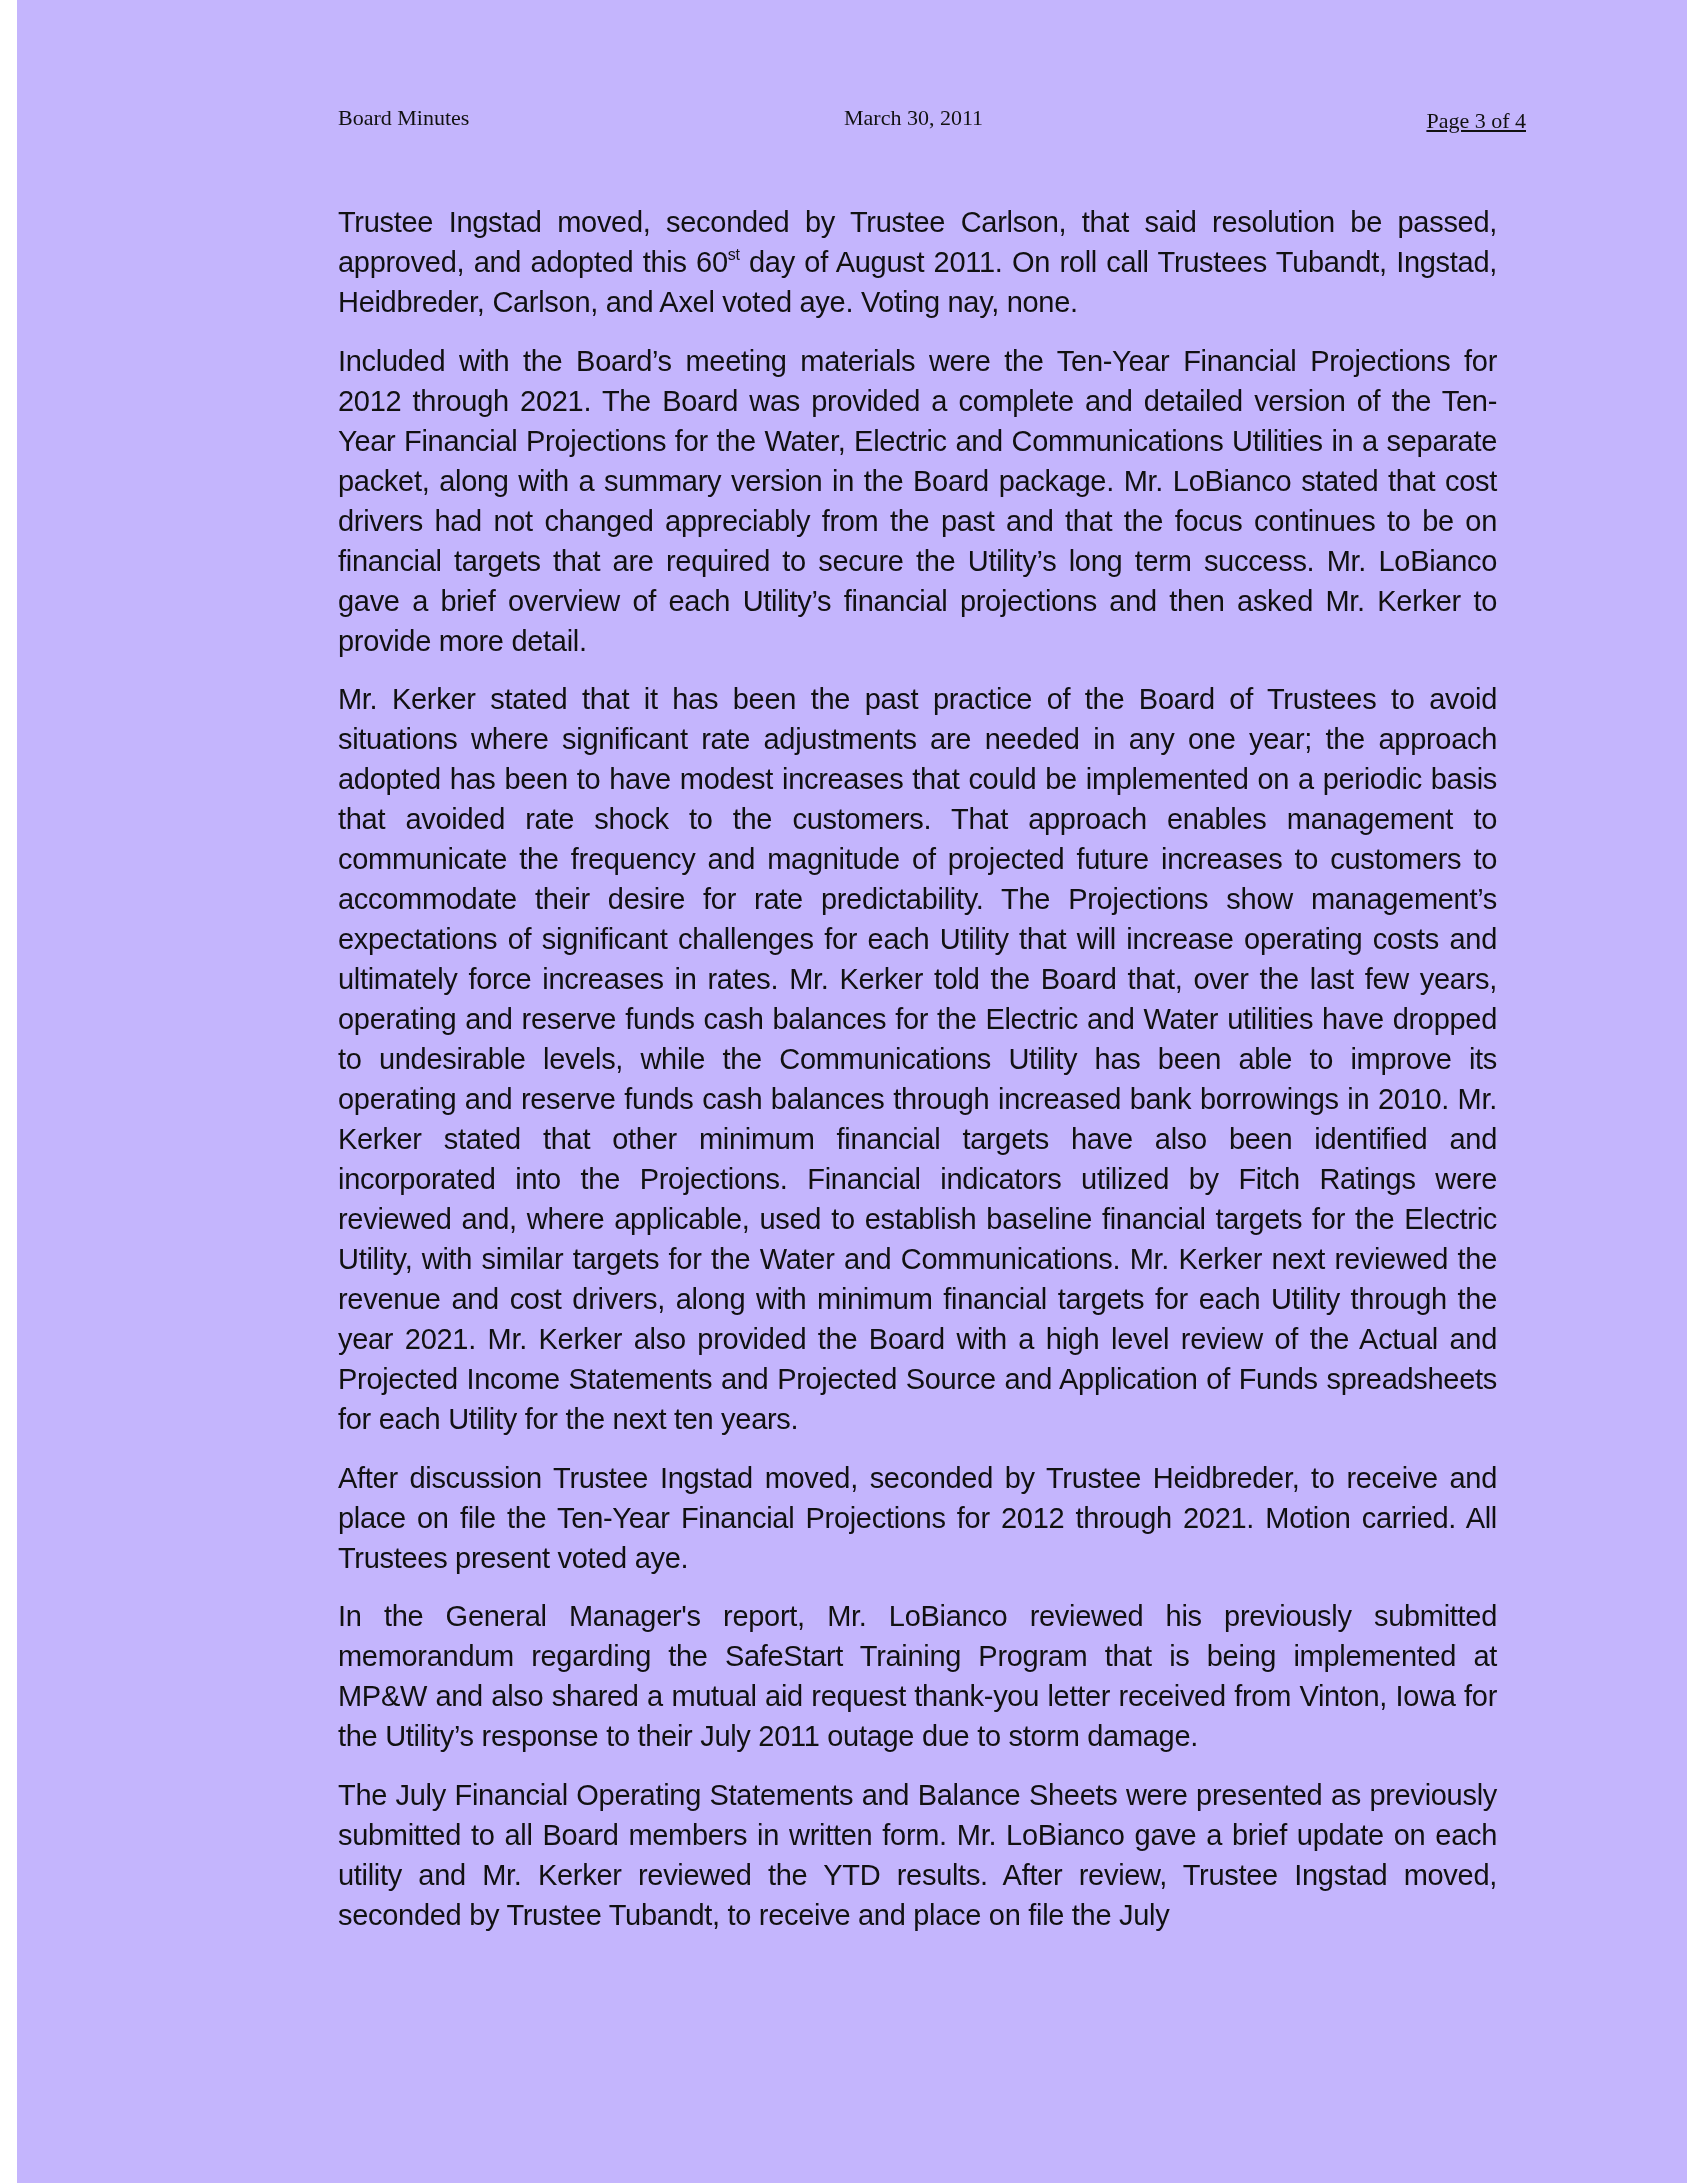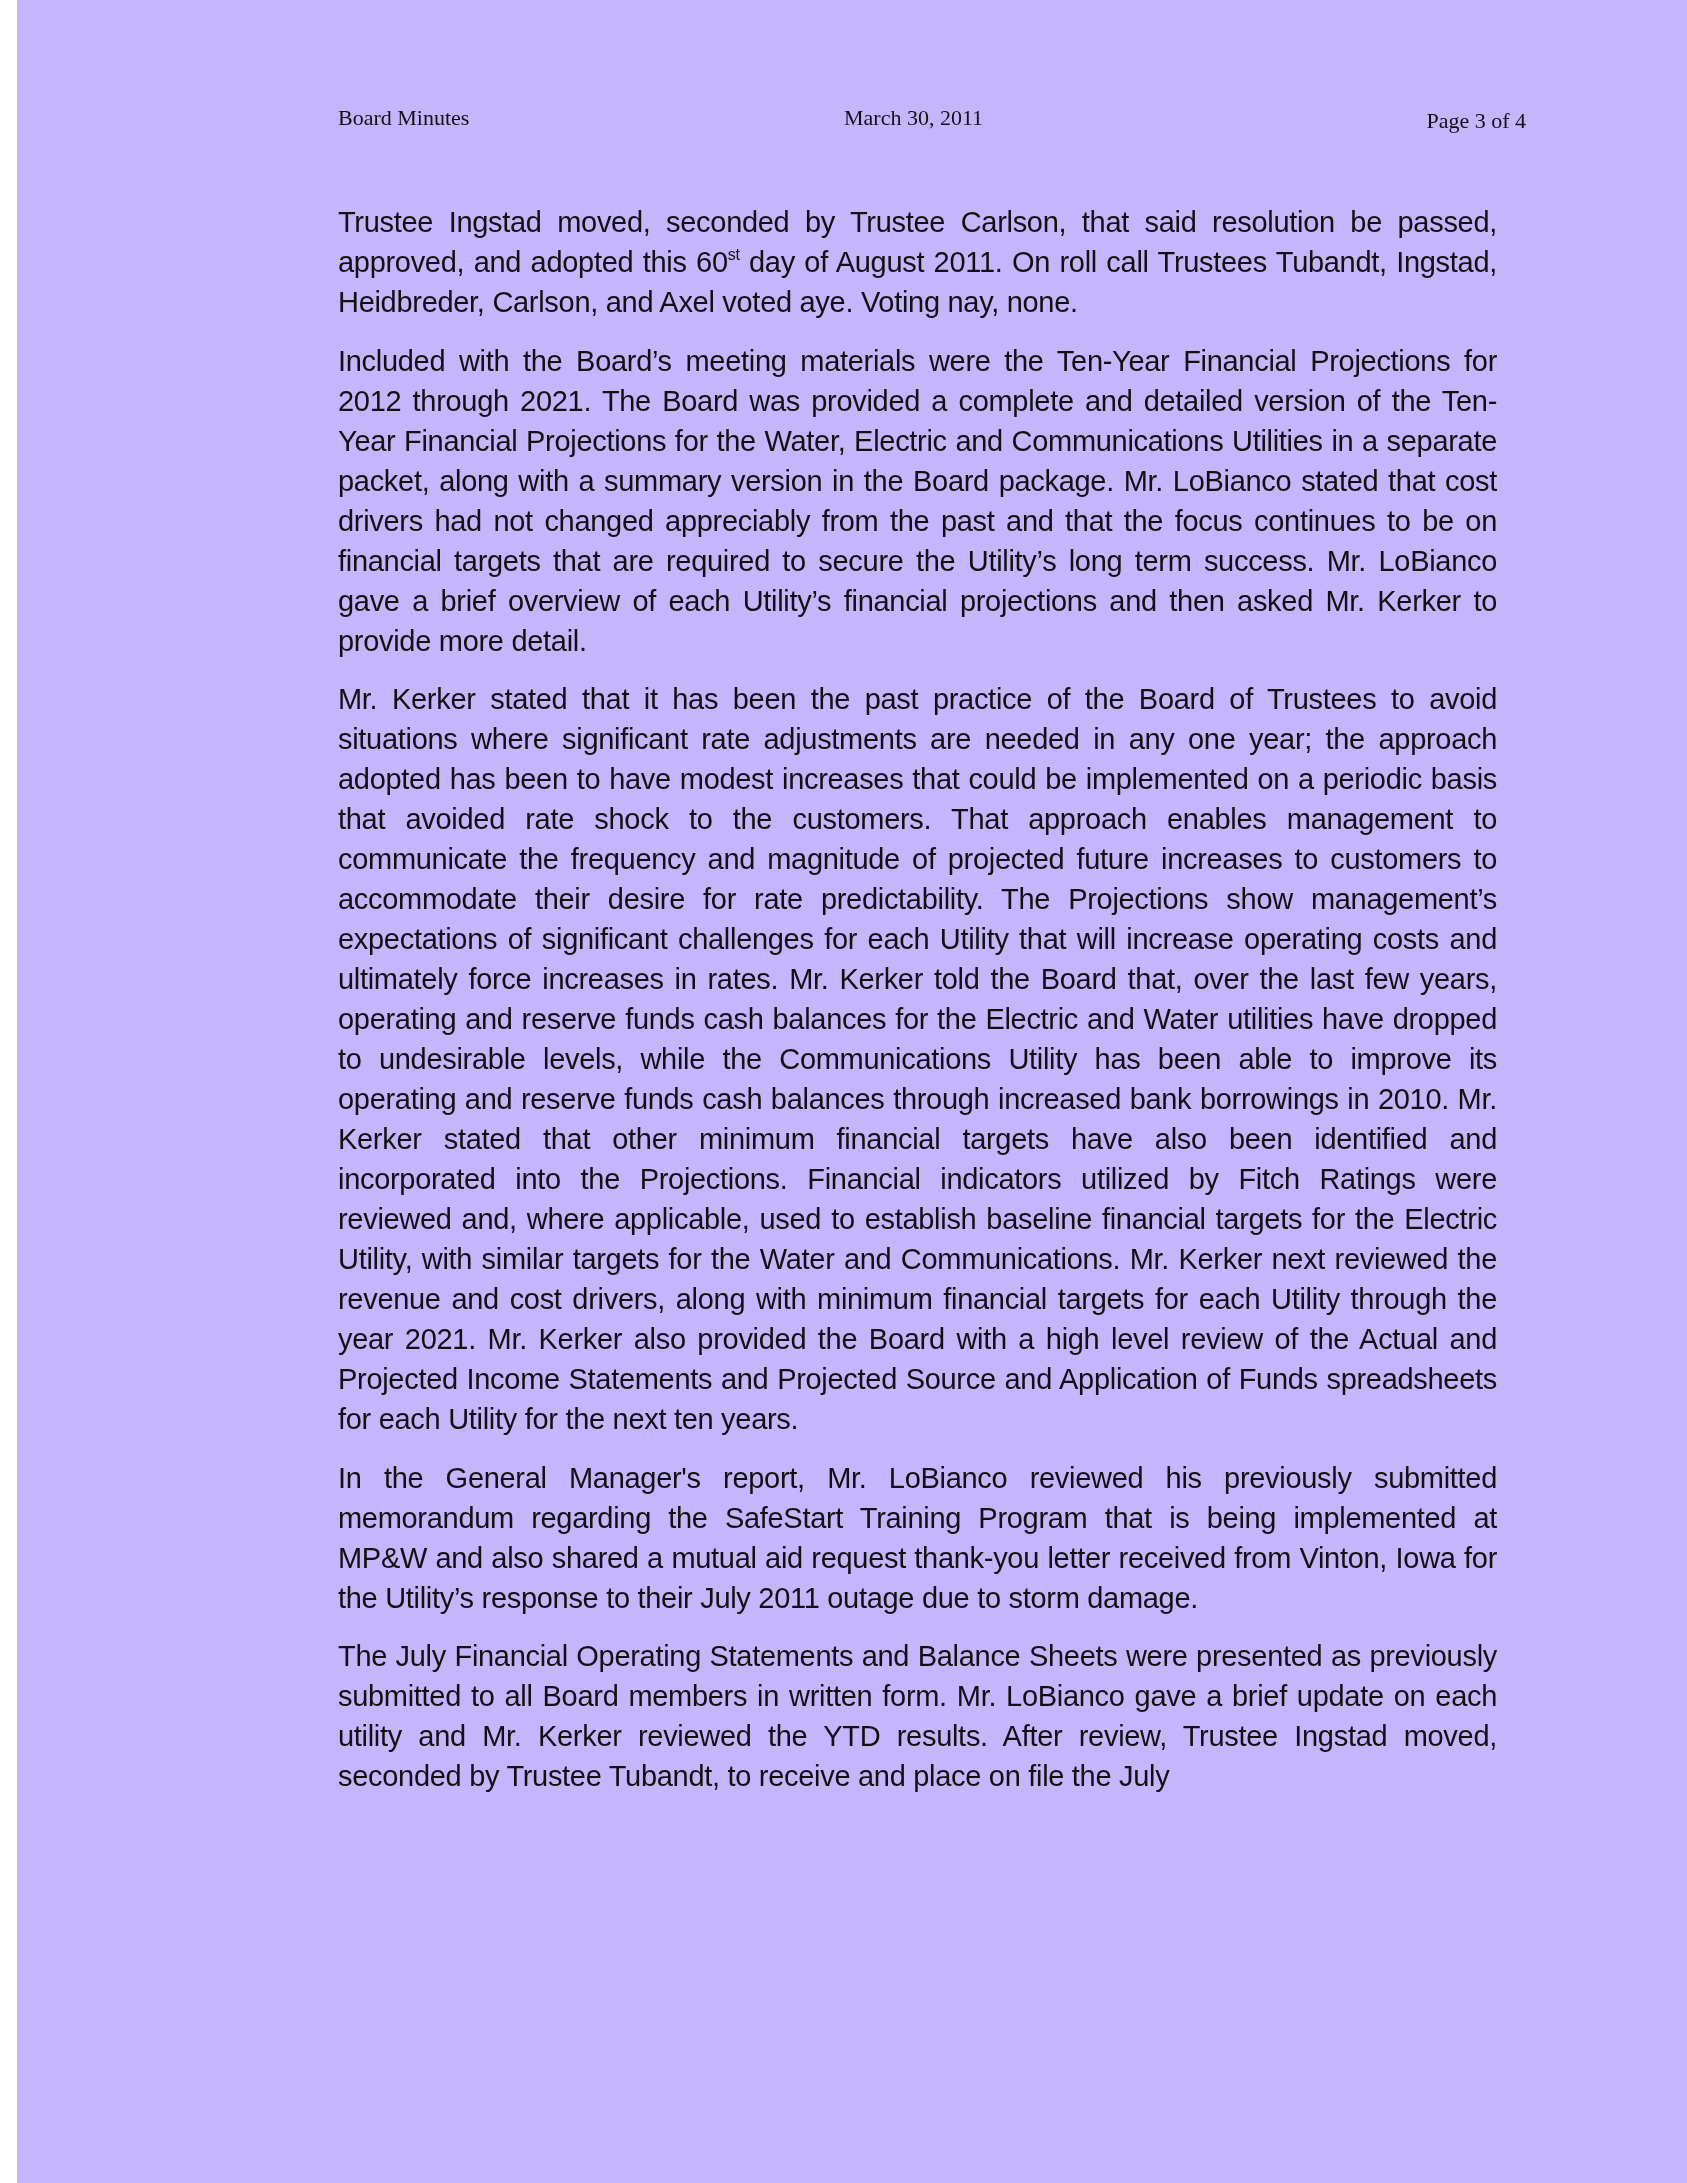--- a/index.html
+++ b/index.html
@@ -9,7 +9,7 @@
             font-family: "Liberation Serif", "DejaVu Serif", serif; font-size: 22px; color: #111; }
   .header .left { position: absolute; left: 0; top: 0; }
   .header .center { position: absolute; left: 506px; top: 0; }
-  .header .right { position: absolute; right: 0; top: 2.6px; }
+  .header .right { position: absolute; right: 0; top: 2.6px; text-decoration: underline; }
   .body { position: absolute; left: 321px; top: 202px; width: 1159px;
           font-family: "Liberation Sans", "DejaVu Sans", sans-serif; font-size: 29px;
           line-height: 40px; color: #111; letter-spacing: -0.3px; }

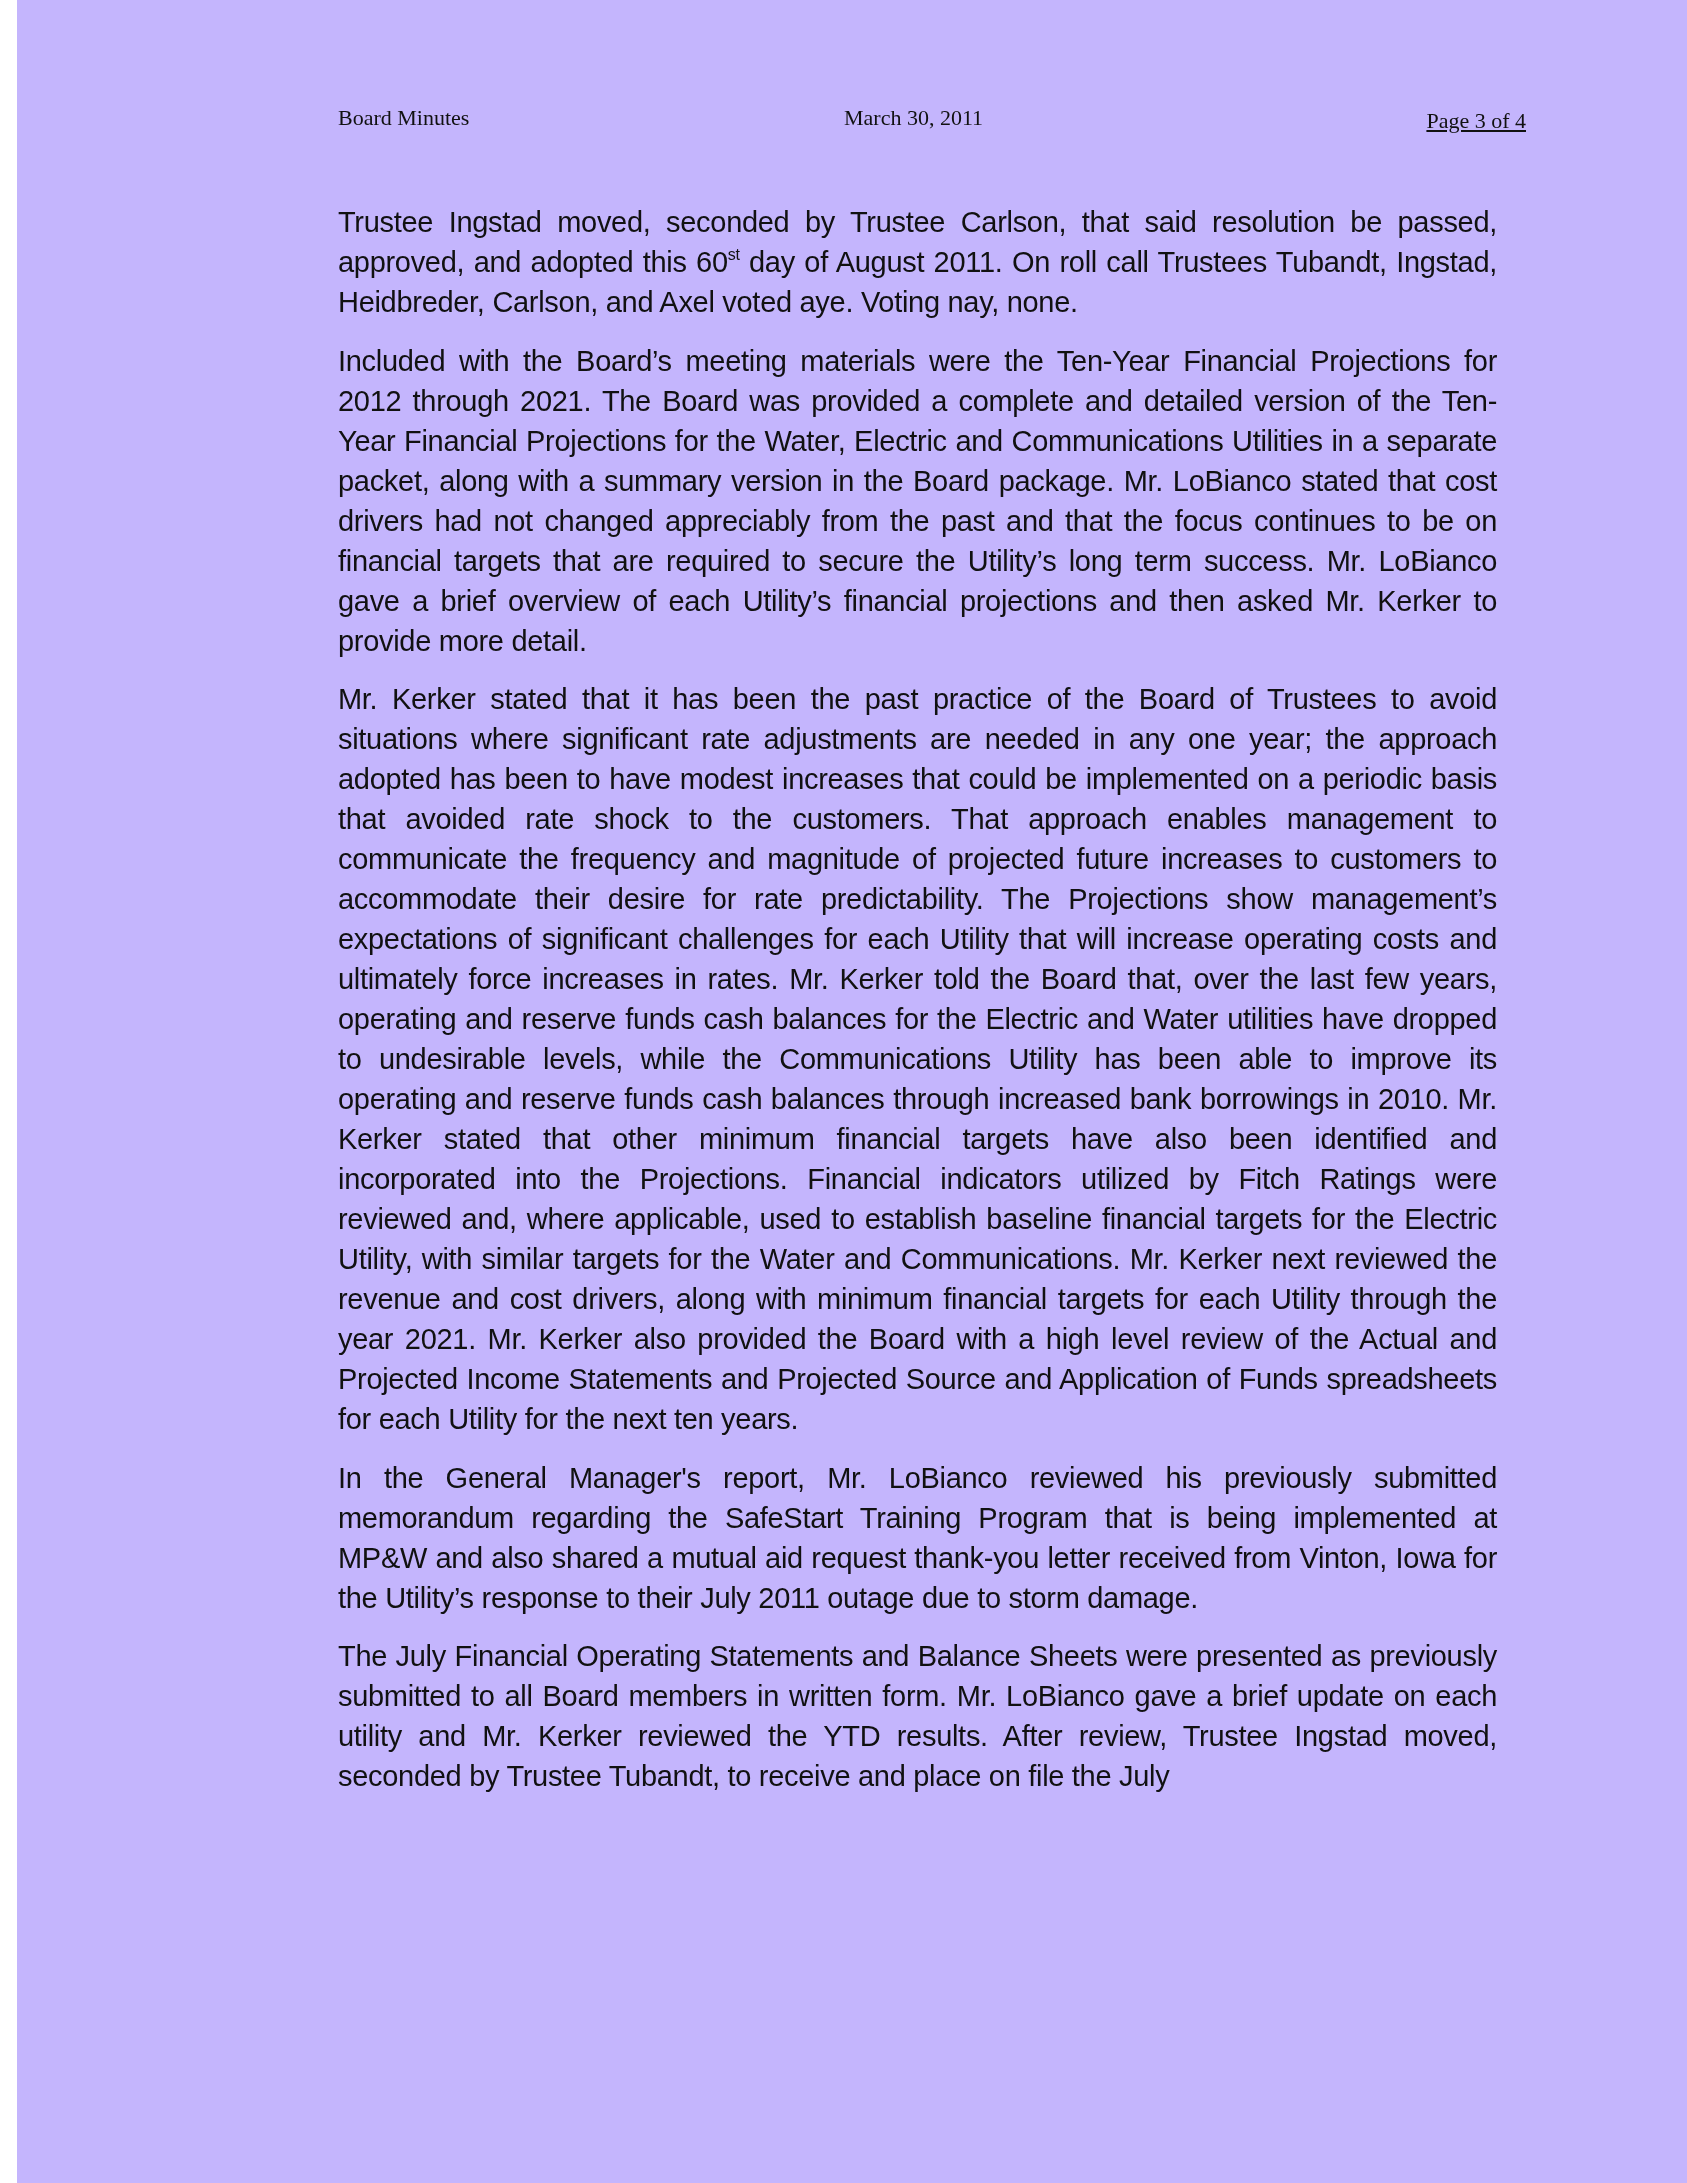--- a/index.html
+++ b/index.html
@@ -32,6 +32,7 @@
     <p><span>Trustee Ingstad moved, seconded by Trustee Carlson, that said resolution be passed, approved, and adopted this 60</span><sup>st</sup><span> day of August 2011.  On roll call Trustees Tubandt, Ingstad, Heidbreder, Carlson, and Axel voted aye.  Voting nay, none.</span></p>
     <p>Included with the Board’s meeting materials were the Ten-Year Financial Projections for 2012 through 2021.  The Board was provided a complete and detailed version of the Ten-Year Financial Projections for the Water, Electric and Communications Utilities in a separate packet, along with a summary version in the Board package.  Mr. LoBianco stated that cost drivers had not changed appreciably from the past and that the focus continues to be on financial targets that are required to secure the Utility’s long term success.  Mr. LoBianco gave a brief overview of each Utility’s financial projections and then asked Mr. Kerker to provide more detail.</p>
     <p>Mr. Kerker stated that it has been the past practice of the Board of Trustees to avoid situations where significant rate adjustments are needed in any one year; the approach adopted has been to have modest increases that could be implemented on a periodic basis that avoided rate shock to the customers.  That approach enables management to communicate the frequency and magnitude of projected future increases to customers to accommodate their desire for rate predictability.  The Projections show management’s expectations of significant challenges for each Utility that will increase operating costs and ultimately force increases in rates.  Mr. Kerker told the Board that, over the last few years, operating and reserve funds cash balances for the Electric and Water utilities have dropped to undesirable levels, while the Communications Utility has been able to improve its operating and reserve funds cash balances through increased bank borrowings in 2010.  Mr. Kerker stated that other minimum financial targets have also been identified and incorporated into the Projections.  Financial indicators utilized by Fitch Ratings were reviewed and, where applicable, used to establish baseline financial targets for the Electric Utility, with similar targets for the Water and Communications.  Mr. Kerker next reviewed the revenue and cost drivers, along with minimum financial targets for each Utility through the year 2021.  Mr. Kerker also provided the Board with a high level review of the Actual and Projected Income Statements and Projected Source and Application of Funds spreadsheets for each Utility for the next ten years.</p>
+    <p>After discussion Trustee Ingstad moved, seconded by Trustee Heidbreder, to receive and place on file the Ten-Year Financial Projections for 2012 through 2021.  Motion carried.  All Trustees present voted aye.</p>
     <p>In the General Manager's report, Mr. LoBianco reviewed his previously submitted memorandum regarding the SafeStart Training Program that is being implemented at MP&amp;W and also shared a mutual aid request thank-you letter received from Vinton, Iowa for the Utility’s response to their July 2011 outage due to storm damage.</p>
     <p>The July Financial Operating Statements and Balance Sheets were presented as previously submitted to all Board members in written form.  Mr. LoBianco gave a brief update on each utility and Mr. Kerker reviewed the YTD results.  After review, Trustee Ingstad moved, seconded by Trustee Tubandt, to receive and place on file the July</p>
   </div>

